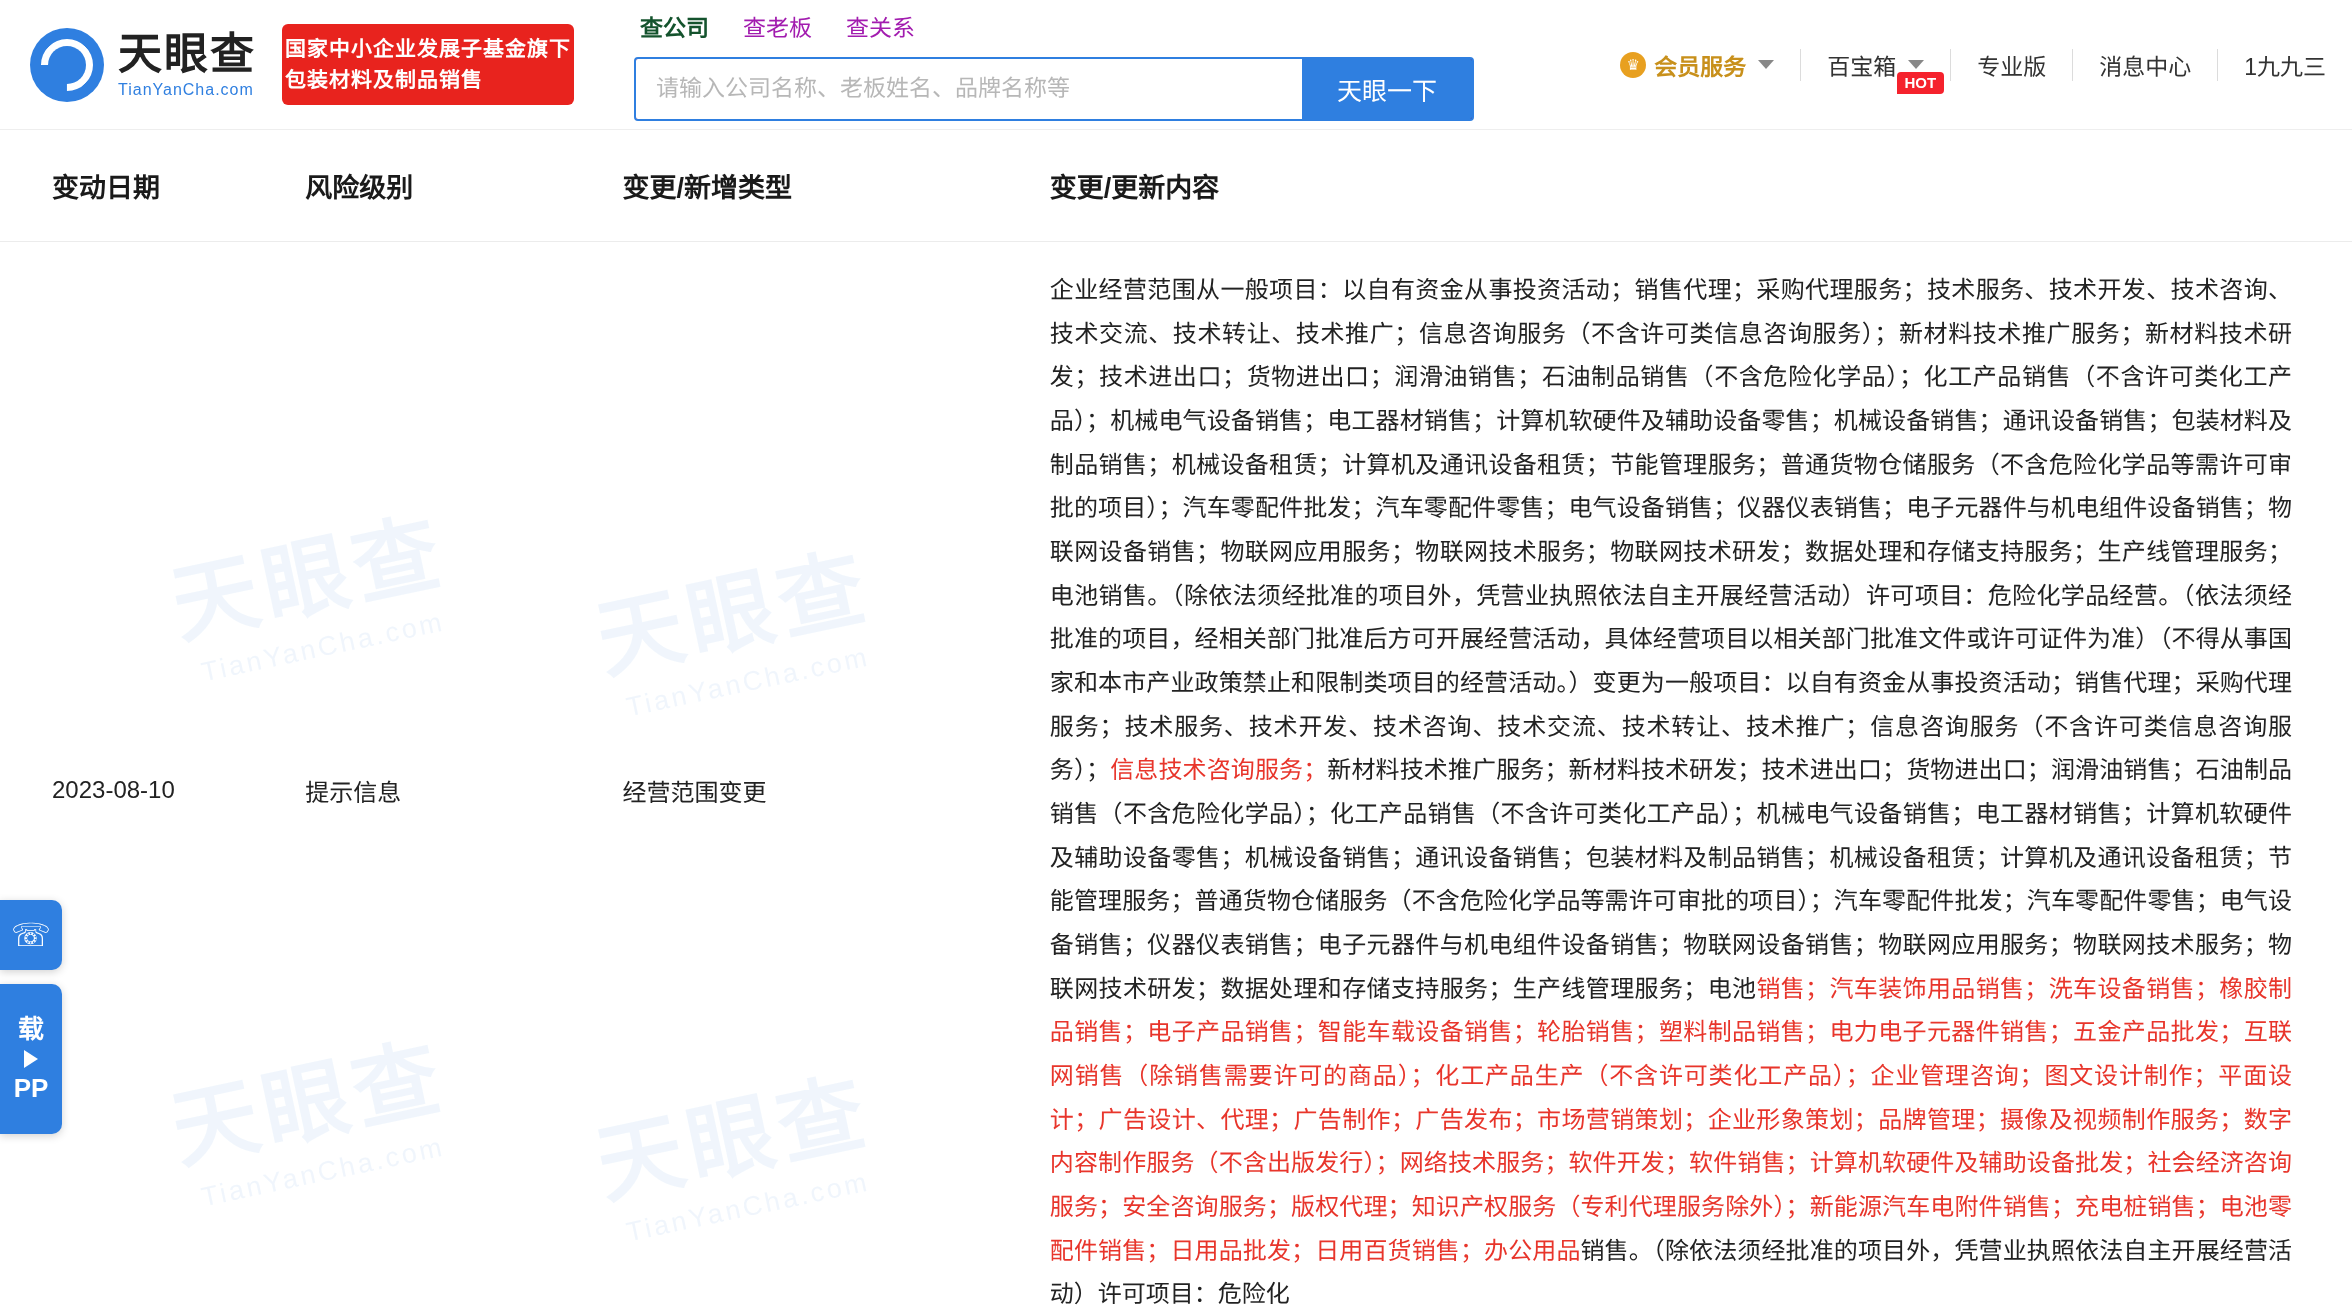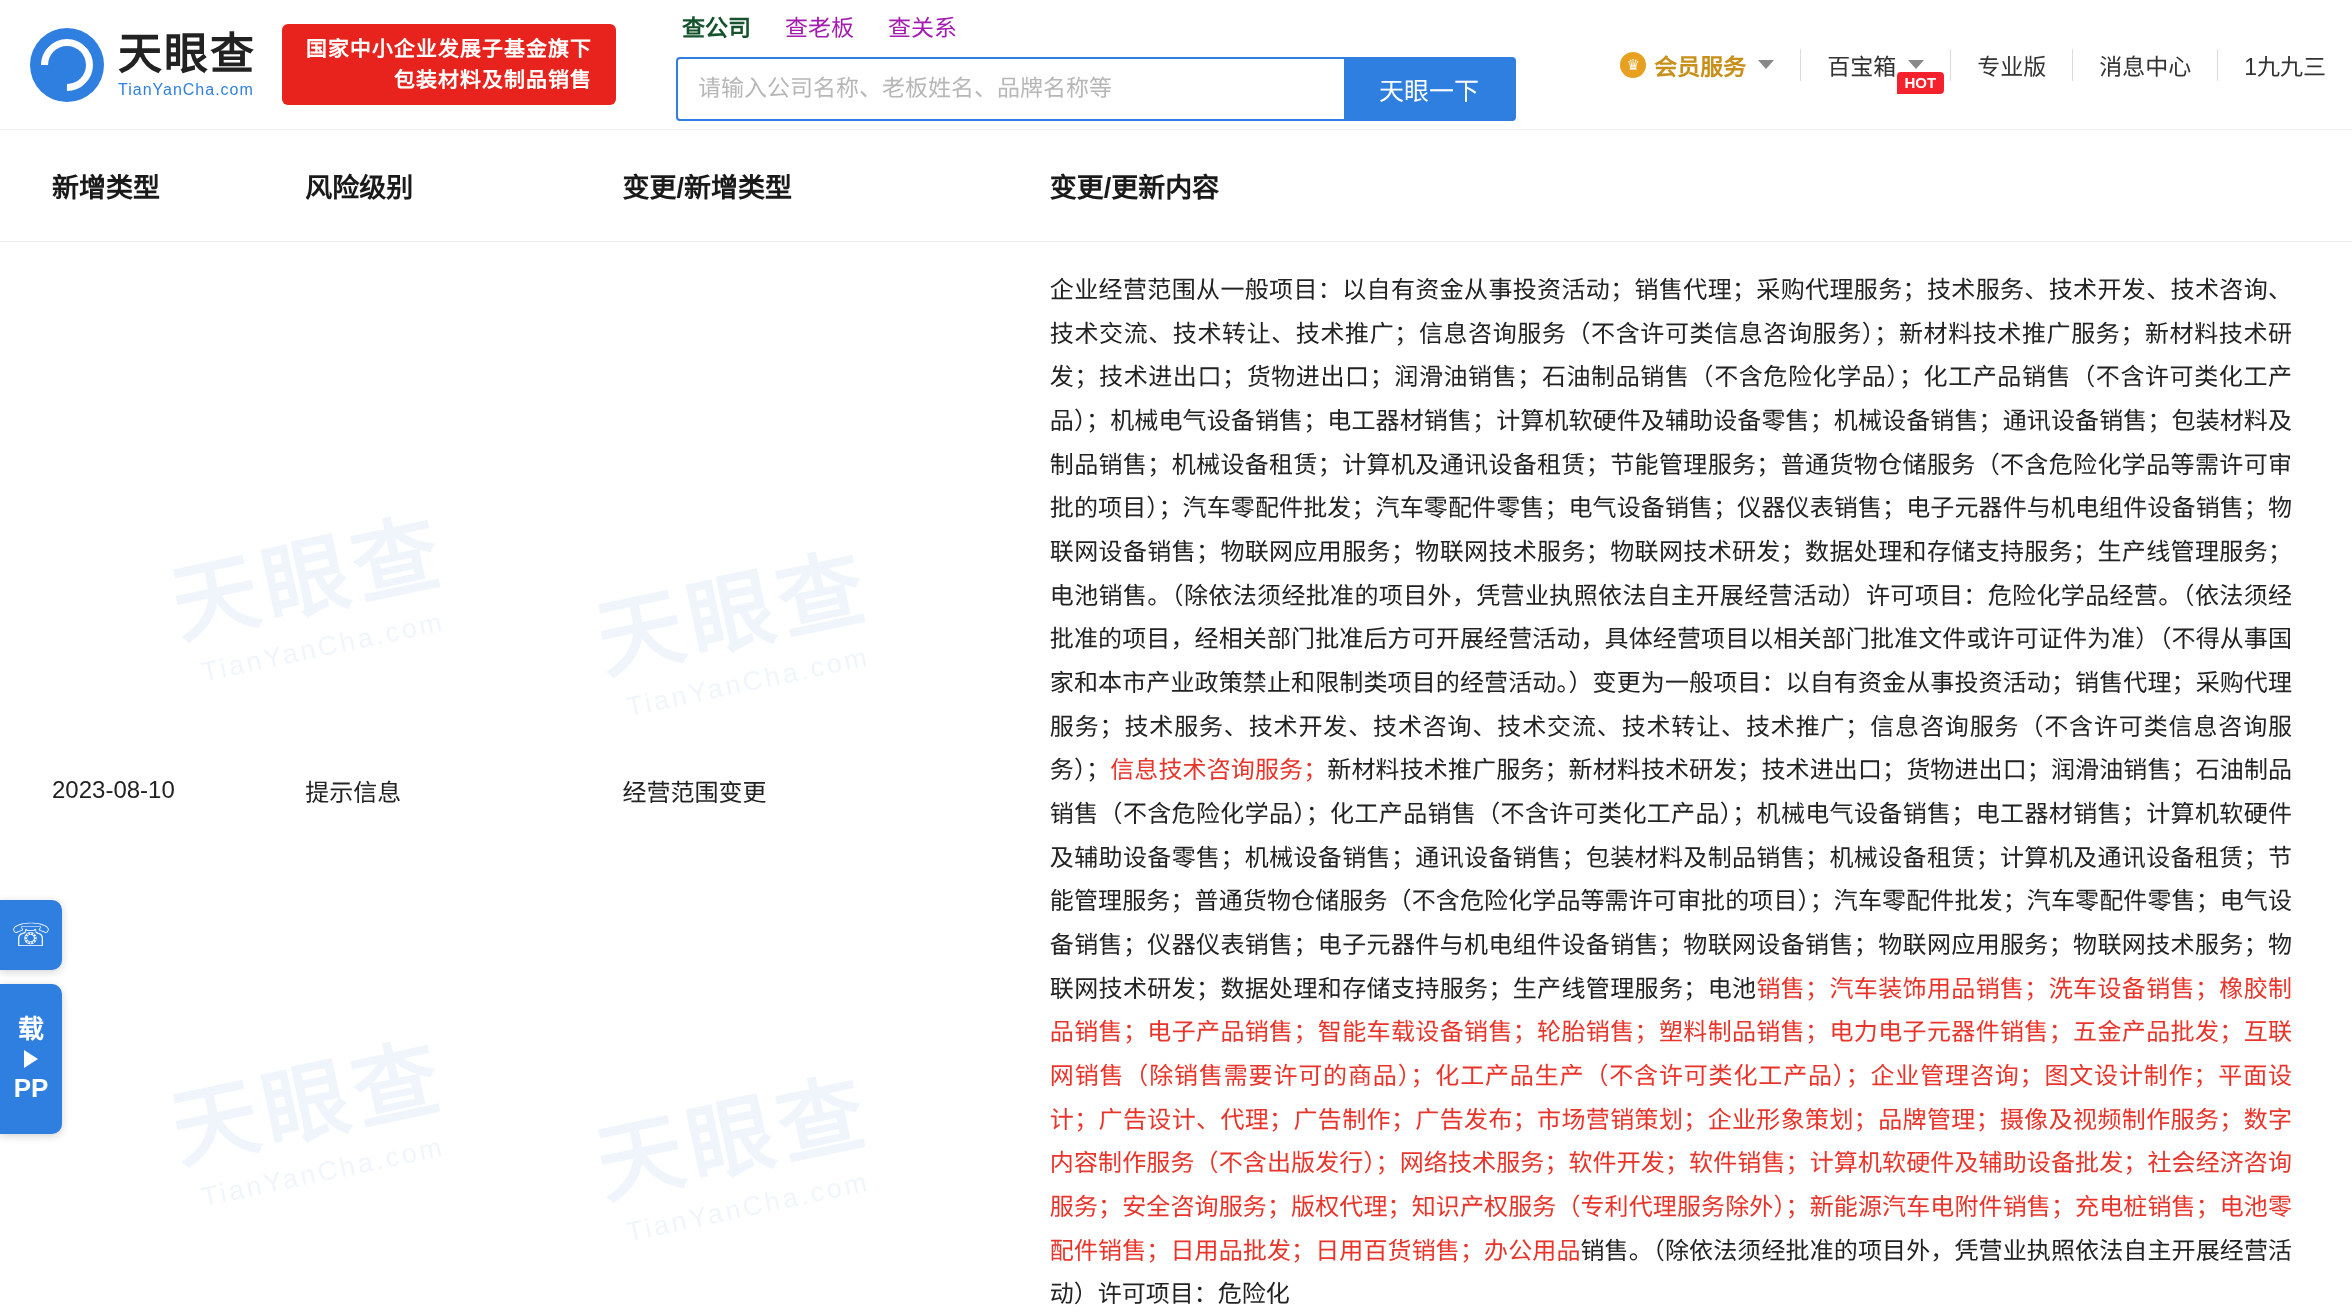--- a/index.html
+++ b/index.html
@@ -44,8 +44,8 @@
     background: #e8231e;
     color: #ffffff;
     border-radius: 6px;
-    padding: 10px 24px;
-    text-align: right;
+    padding: 10px 3px;
+    text-align: left;
     line-height: 1.45;
     font-size: 21px;
     font-weight: bold;

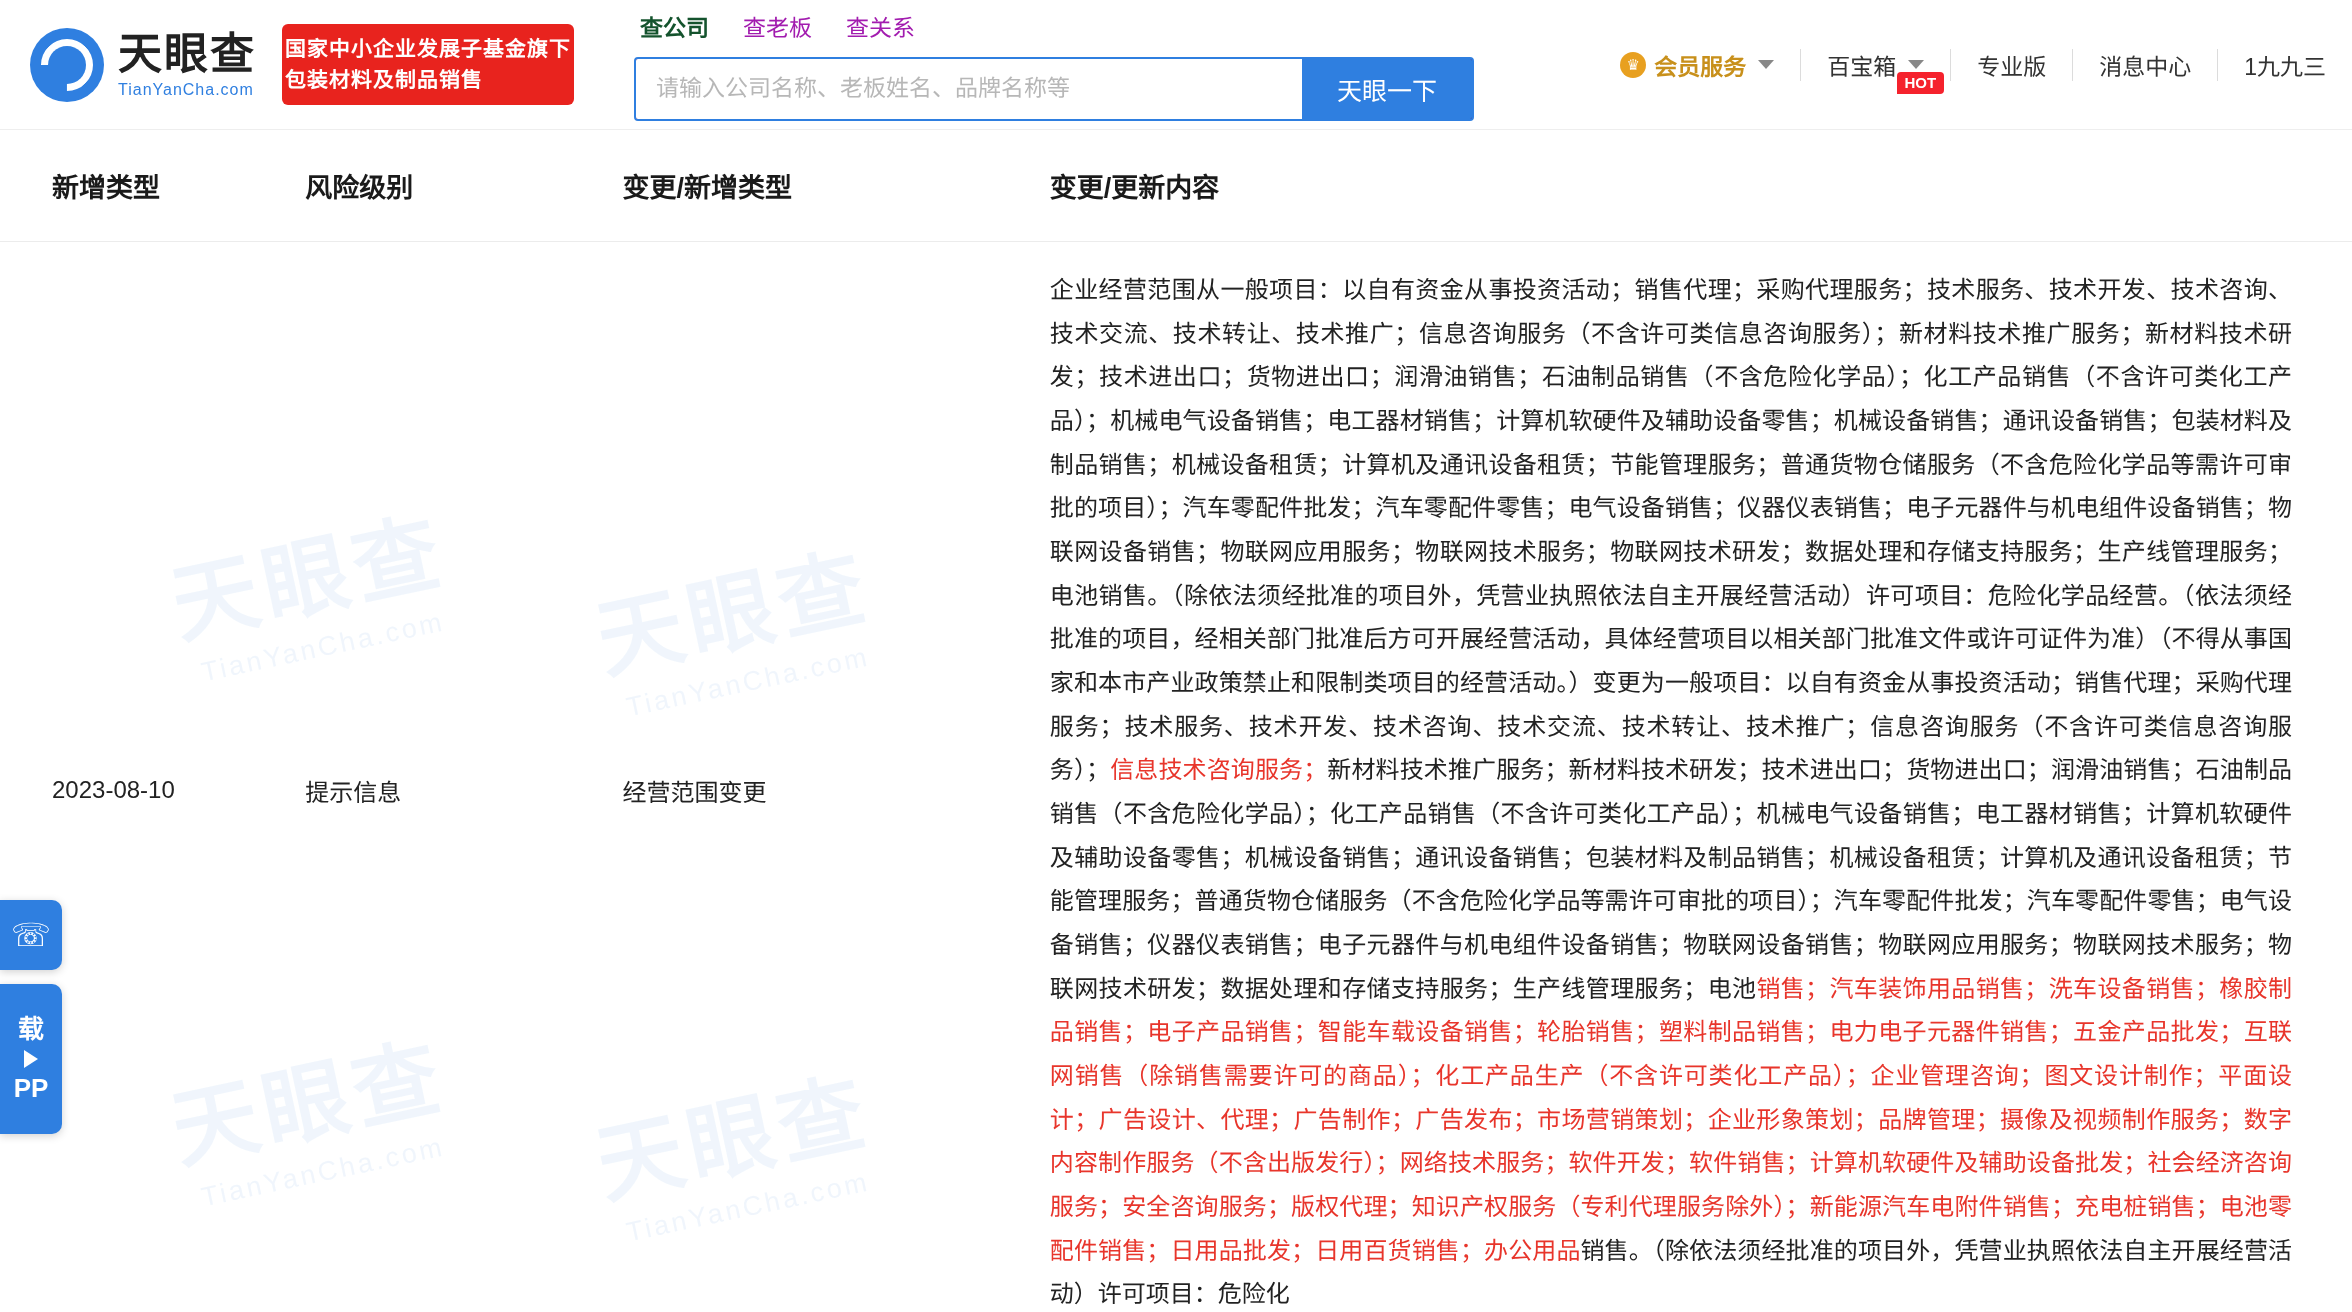--- a/index.html
+++ b/index.html
@@ -311,7 +311,7 @@
   <table class="change-table">
     <thead>
       <tr>
-        <th class="col-date">新增类型</th>
+        <th class="col-date">变动日期</th>
         <th class="col-risk">风险级别</th>
         <th class="col-type">变更/新增类型</th>
         <th class="col-content">变更/更新内容</th>

